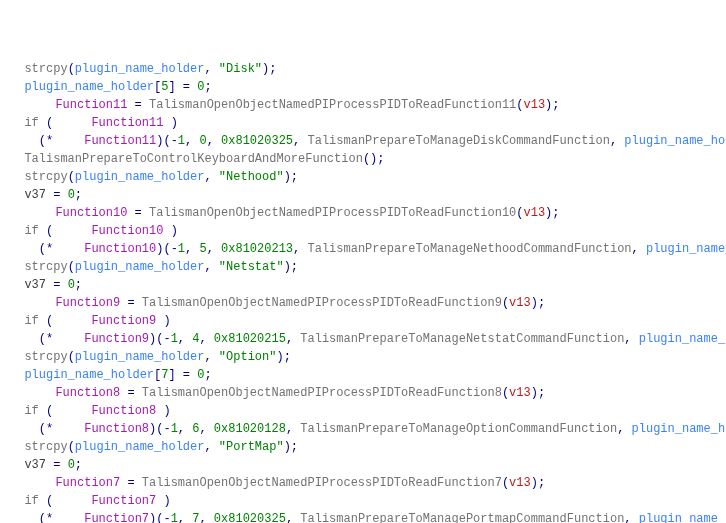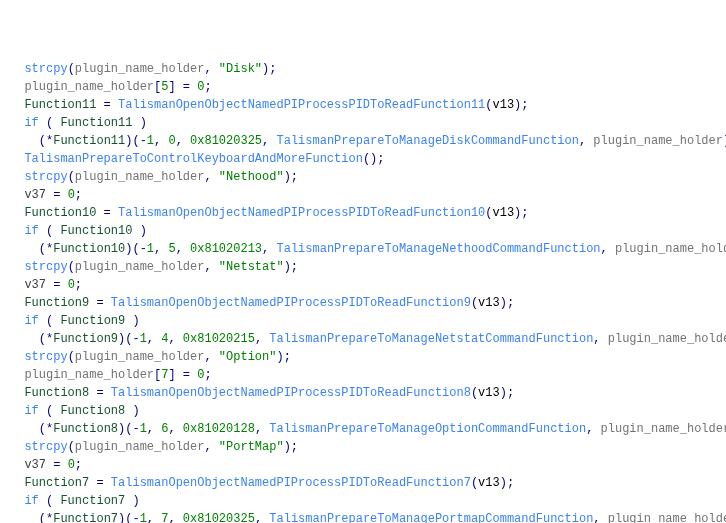--- a/index.html
+++ b/index.html
@@ -14,7 +14,7 @@
     width: 726px;
     box-sizing: border-box;
   }
-  .kw { color: #3b82f6; }       
+  .kw { color: #737373; }       
   .func { color: #14532d; }     
   .param { color: #737373; }    
   .num { color: #008000; }      

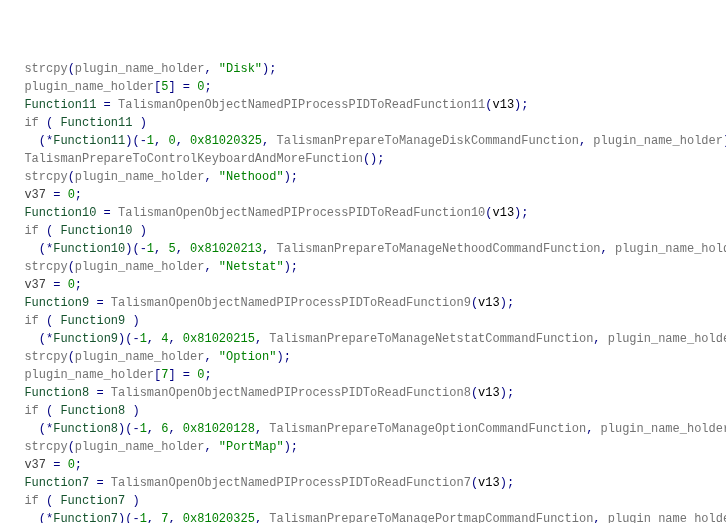--- a/index.html
+++ b/index.html
@@ -16,7 +16,7 @@
   }
   .kw { color: #737373; }       
   .func { color: #14532d; }     
-  .param { color: #737373; }    
+  .param { color: #3b82f6; }    
   .num { color: #008000; }      
   .str { color: #008000; }      
   .op { color: #000080; }

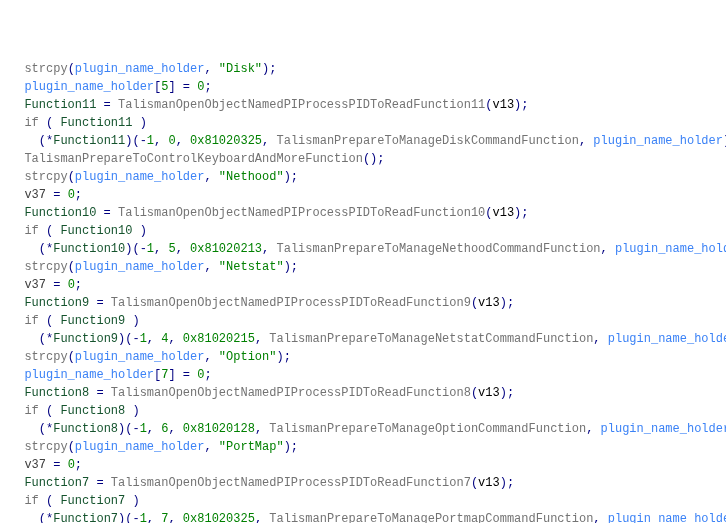--- a/index.html
+++ b/index.html
@@ -15,7 +15,7 @@
     box-sizing: border-box;
   }
   .kw { color: #737373; }       
-  .func { color: #14532d; }     
+  .func { color: #a21caf; margin-left: 31px; }     
   .param { color: #3b82f6; }    
   .num { color: #008000; }      
   .str { color: #008000; }      

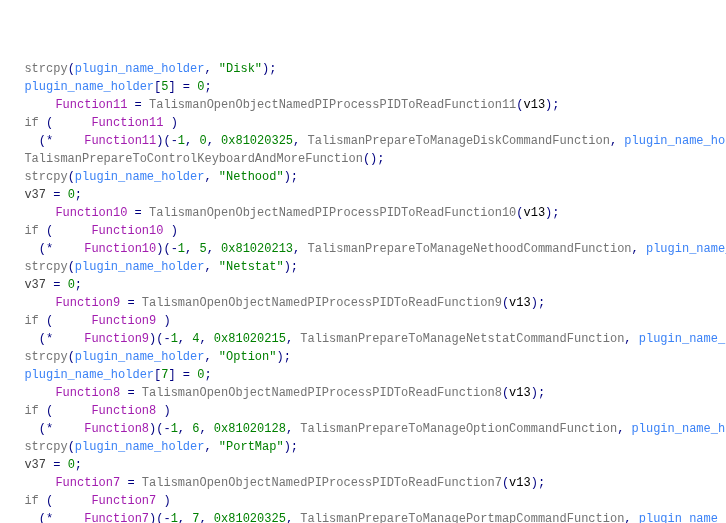--- a/index.html
+++ b/index.html
@@ -21,7 +21,7 @@
   .str { color: #008000; }      
   .op { color: #000080; }
   .var { color: #404040; }
-  .v { color: #000000; text-align: right; }
+  .v { color: #b91c1c; text-align: right; }
 </style>
 </head>
 <body>

